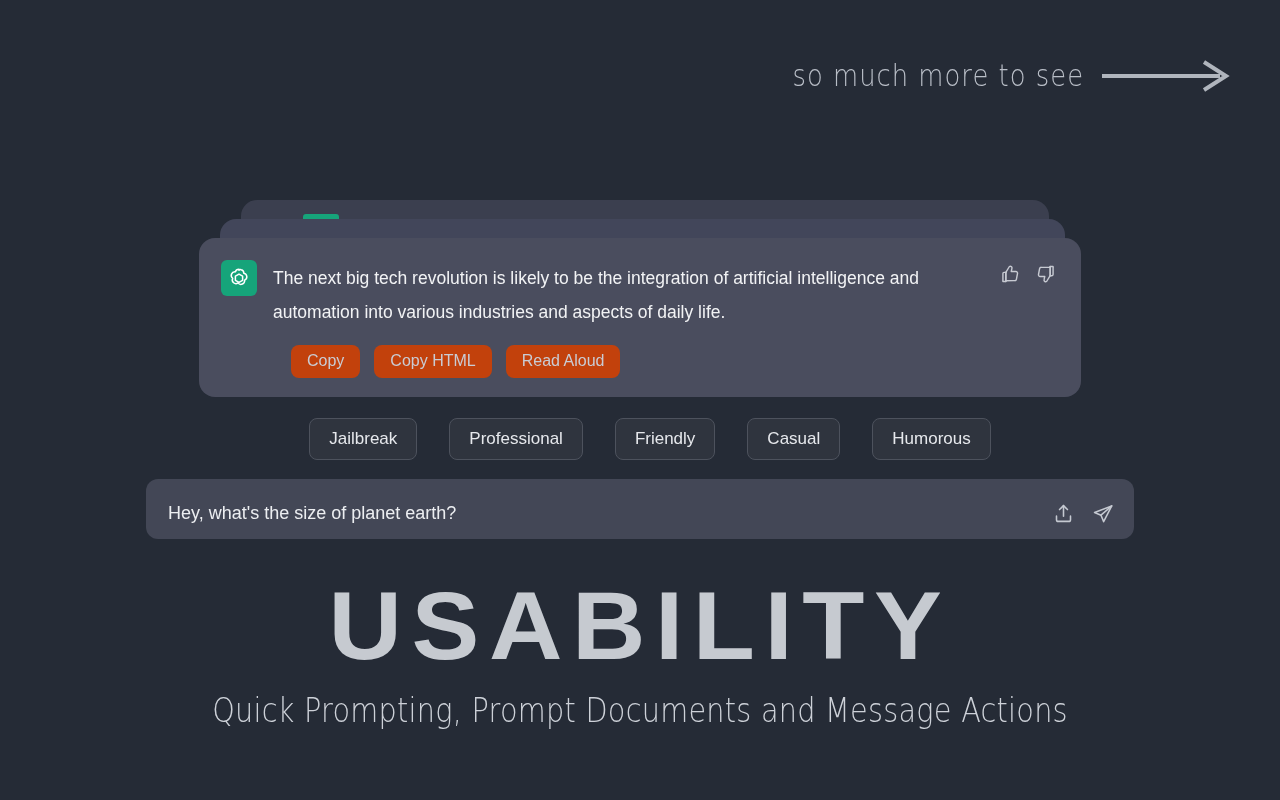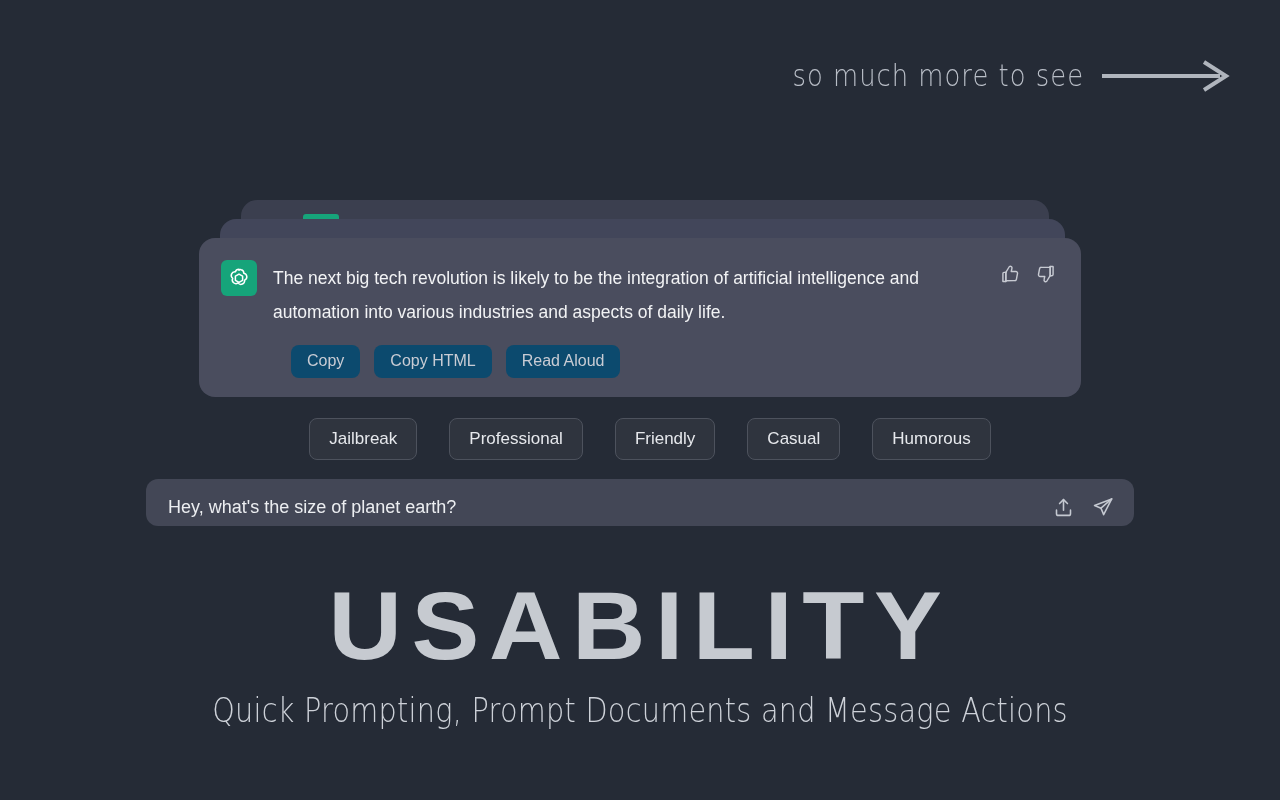--- a/index.html
+++ b/index.html
@@ -126,7 +126,7 @@
     padding-left: 70px;
   }
   .action-btn {
-    background: #0c4a6e;
+    background: #c2410c;
     color: #c9ccd4;
     border: none;
     border-radius: 8px;

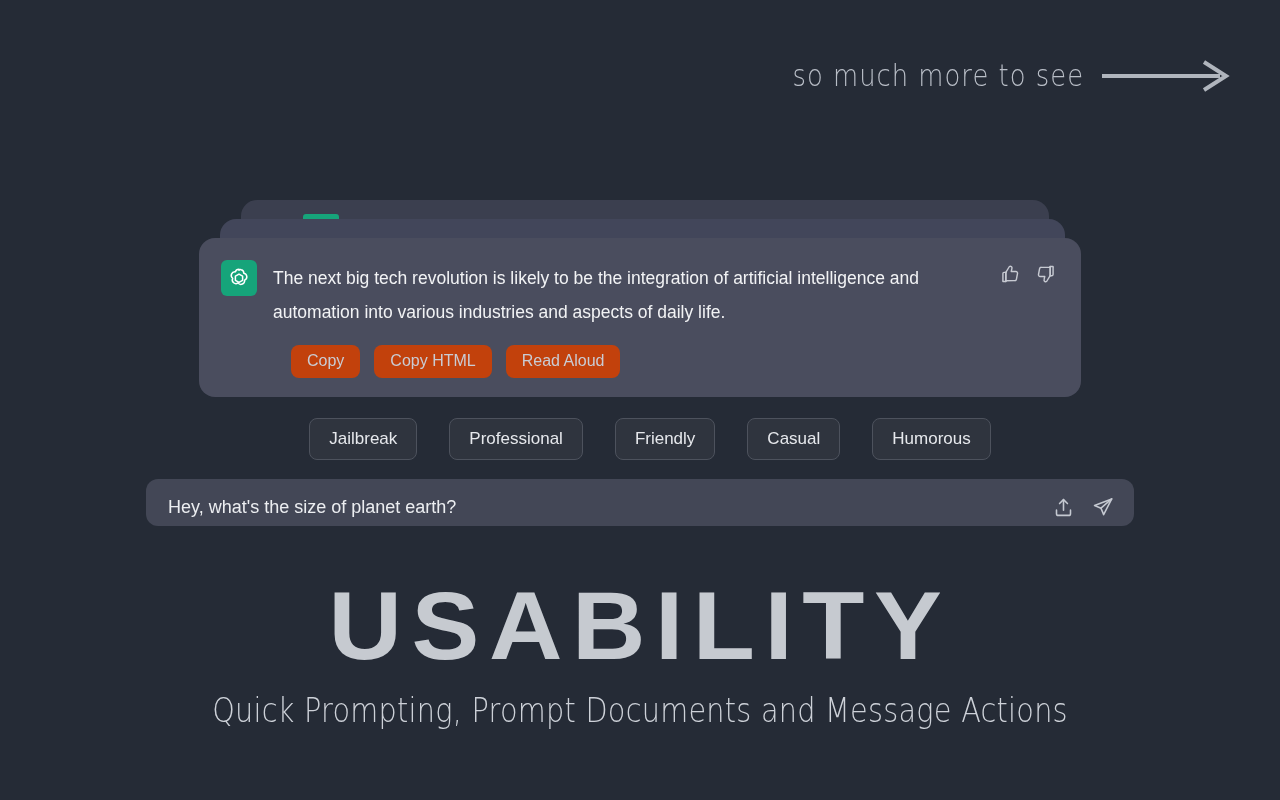--- a/index.html
+++ b/index.html
@@ -166,7 +166,7 @@
     left: 146px;
     top: 479px;
     width: 988px;
-    height: 47px;
+    height: 60px;
     background: #434756;
     border-radius: 12px;
     display: flex;

